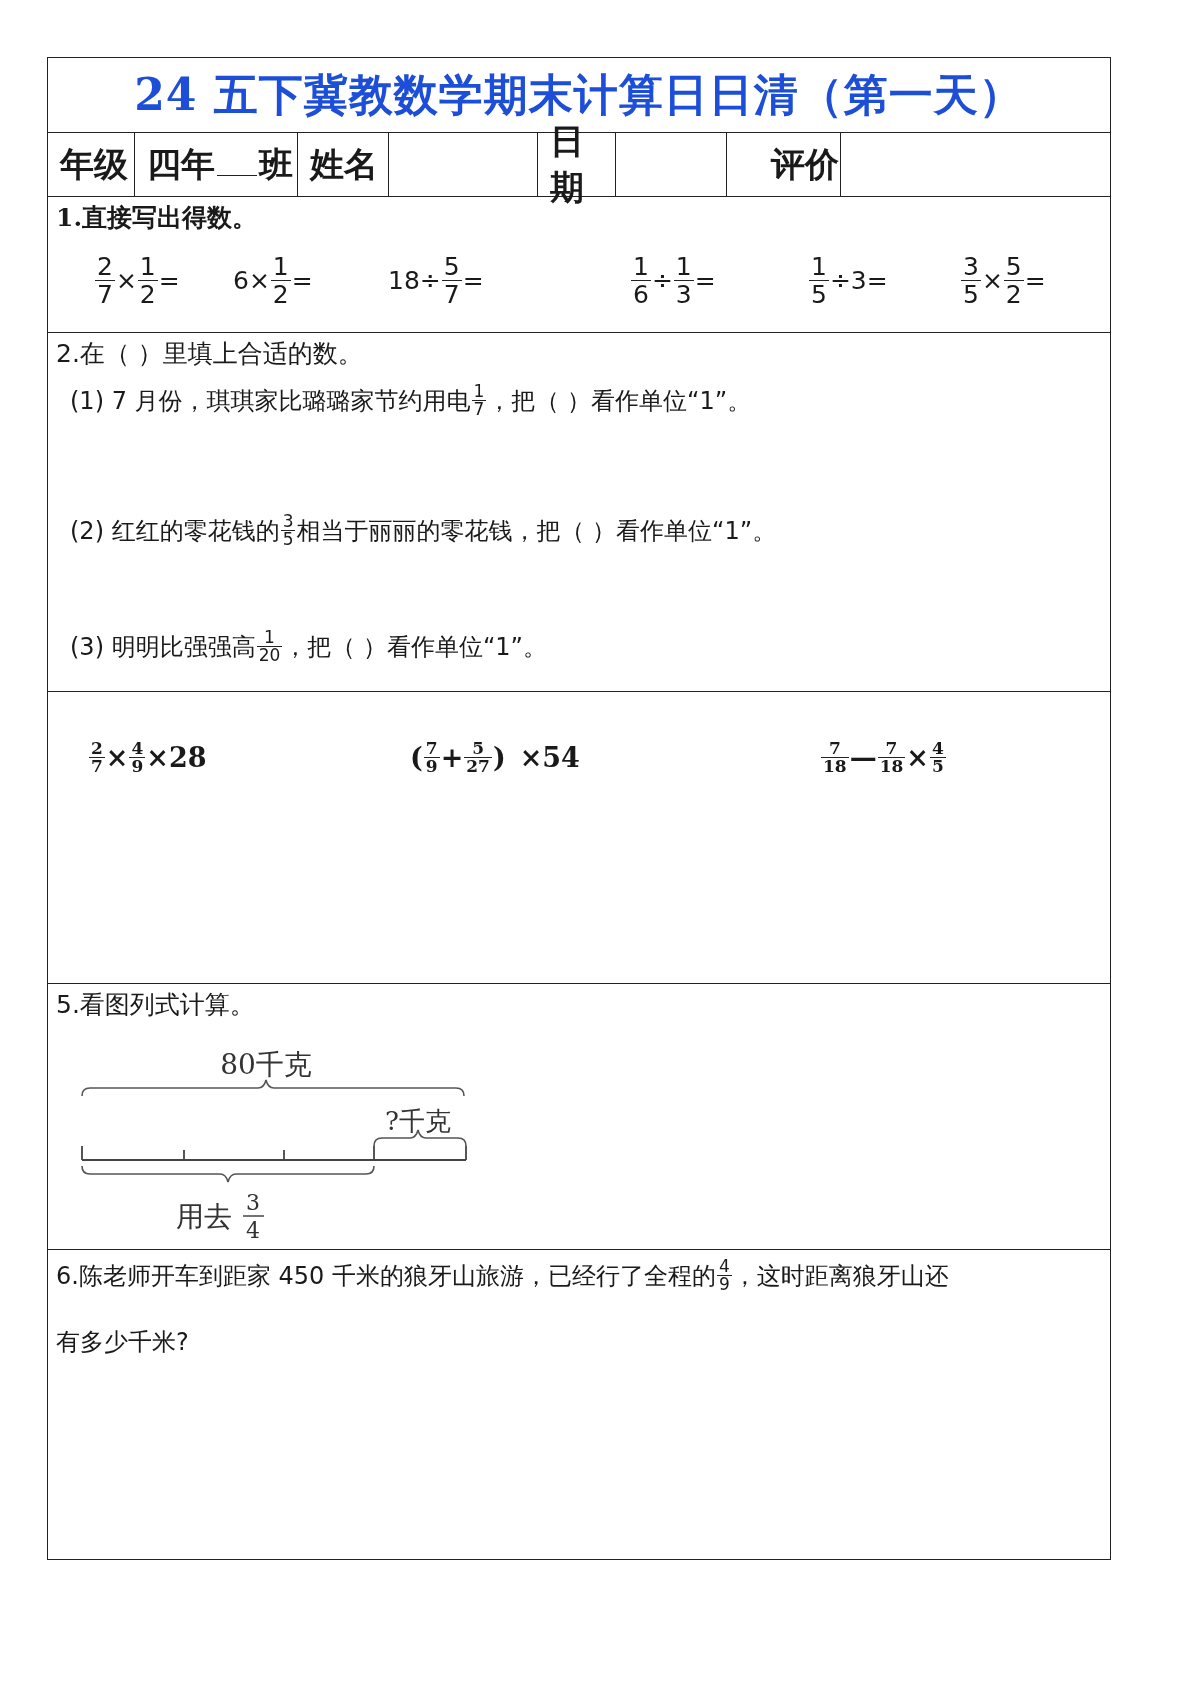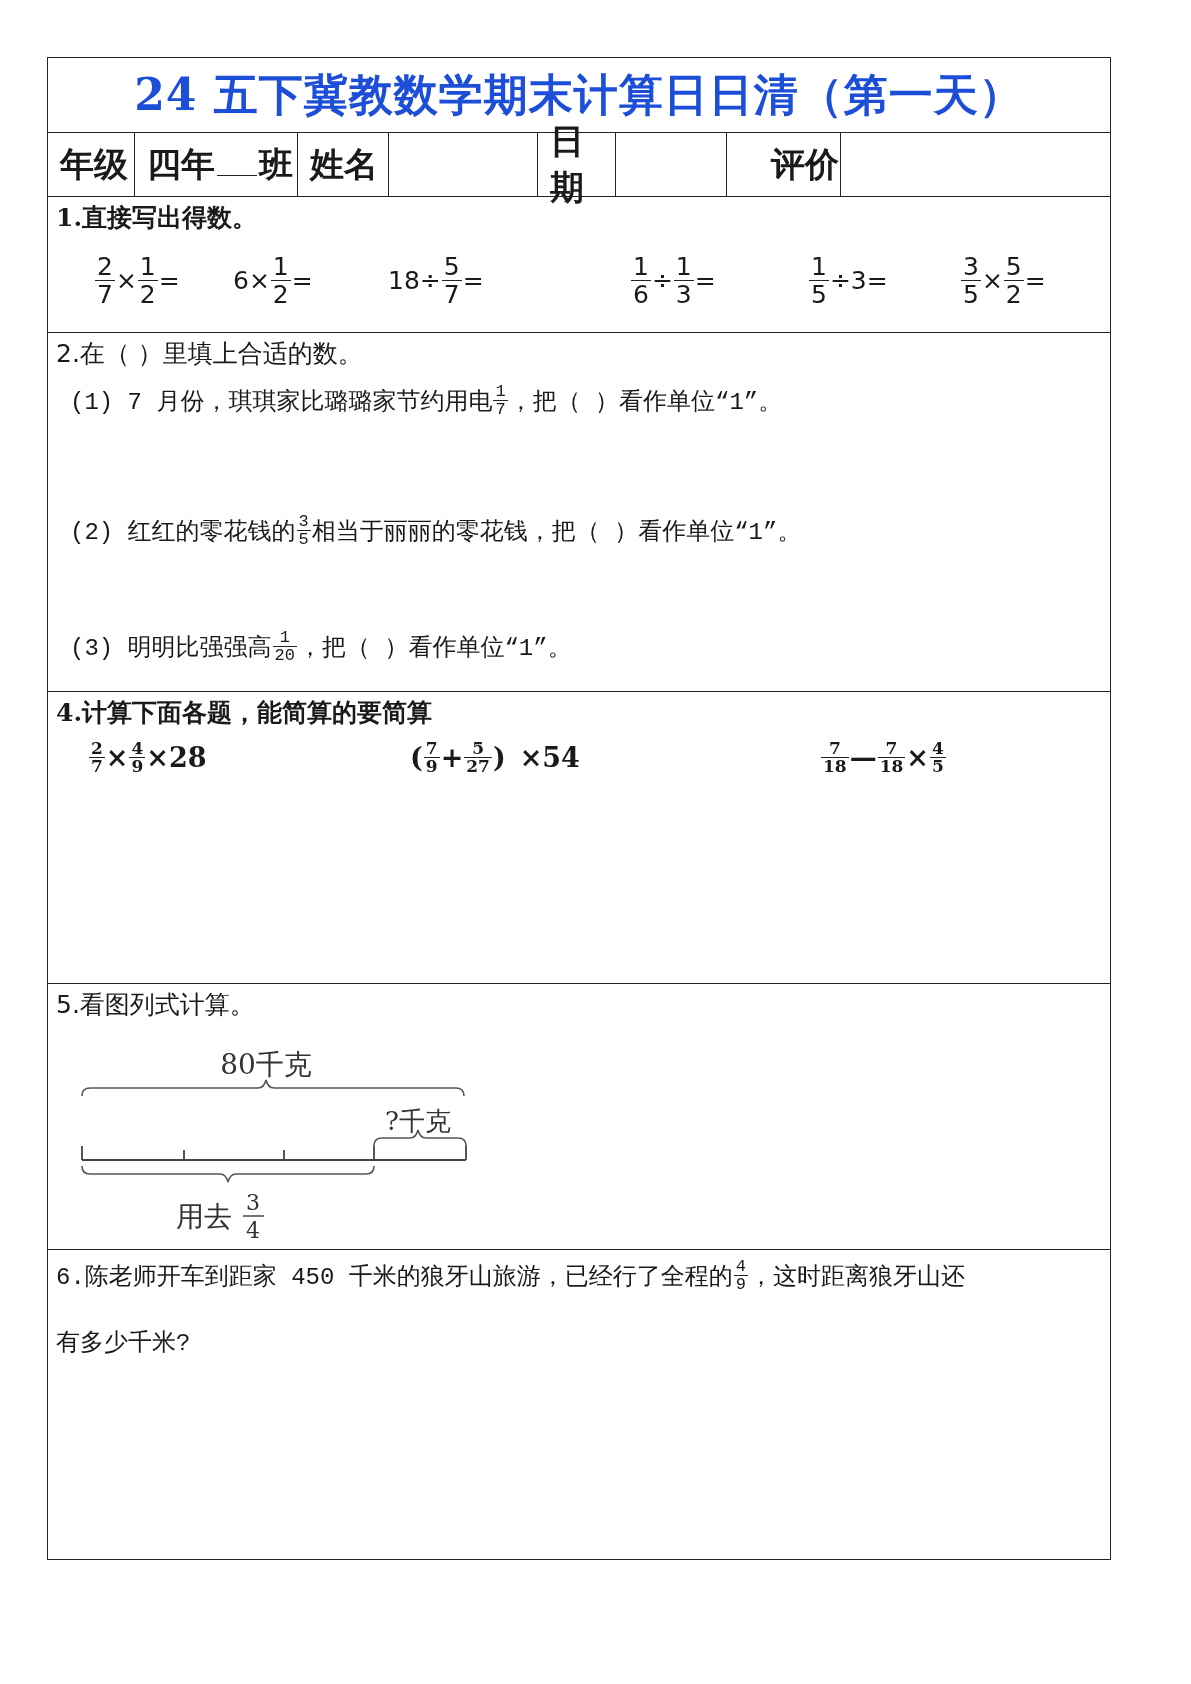--- a/index.html
+++ b/index.html
@@ -30,7 +30,7 @@
   .frac.big .n, .frac.big .d { font-size: 25px; padding: 1px 2px; }
   .frac.small .n, .frac.small .d { font-size: 17px; }
   .serif-bold { font-family: "DejaVu Serif", "Liberation Serif", serif; font-weight: bold; }
-  .q-line { position: absolute; left: 22px; display: flex; align-items: center; font-size: 24px; white-space: nowrap; font-family: Liberation Mono, monospace; }
+  .q-line { position: absolute; left: 22px; display: flex; align-items: center; font-size: 24px; white-space: nowrap; }
   .diagram { position: absolute; left: 30px; top: 50px; }
   .diagram text { font-family: "DejaVu Serif", "Liberation Serif", serif; fill: #333; }
 </style>

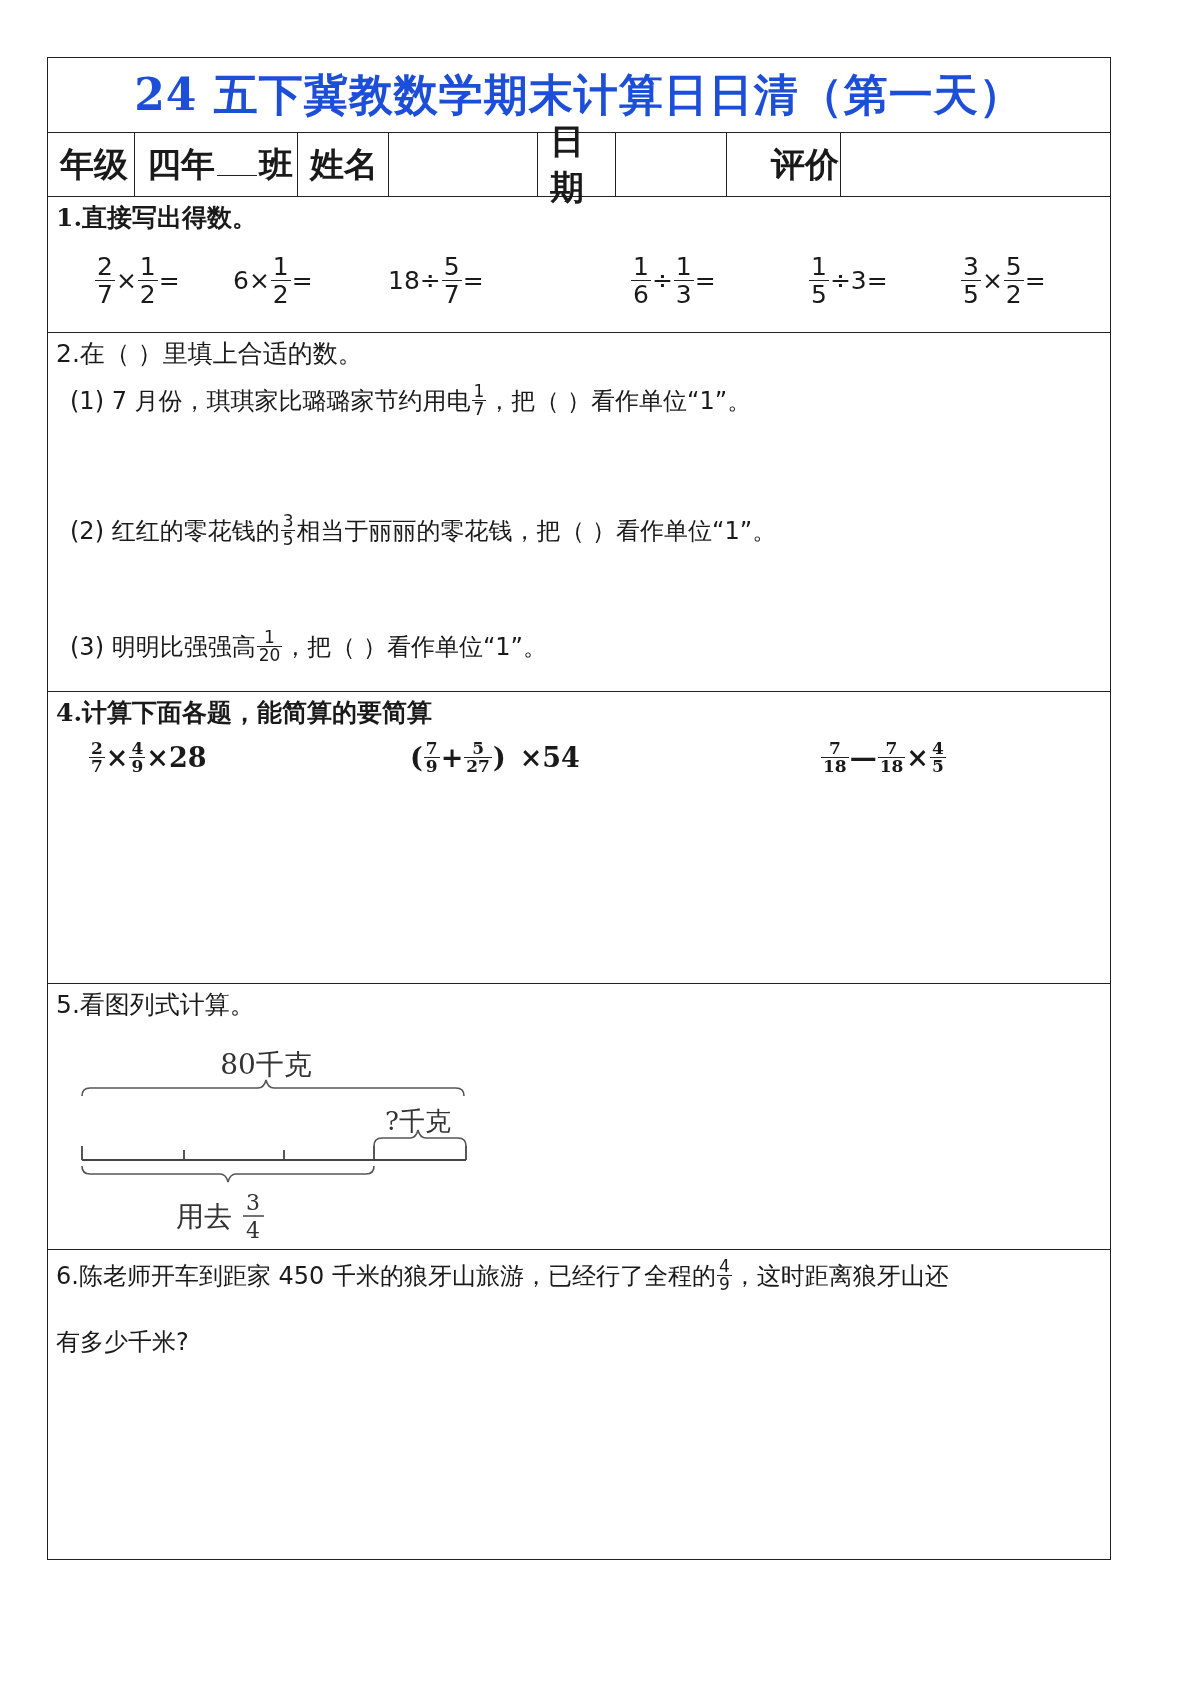--- a/index.html
+++ b/index.html
@@ -177,7 +177,6 @@
   </div>
 
   <div class="section" style="top:634px;height:292px;">
-    <div class="sec-title bold">4.计算下面各题，能简算的要简算</div>
 
     <div class="expr serif-bold" style="left:40px;top:48px;font-size:27px;">
       <span class="frac small">

